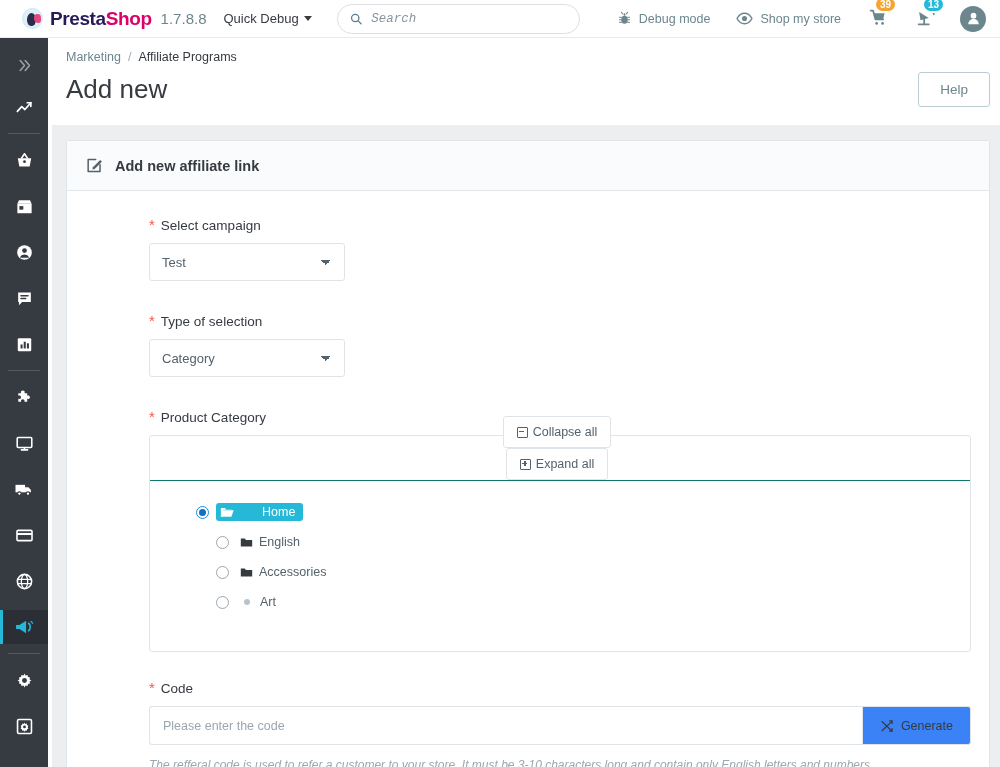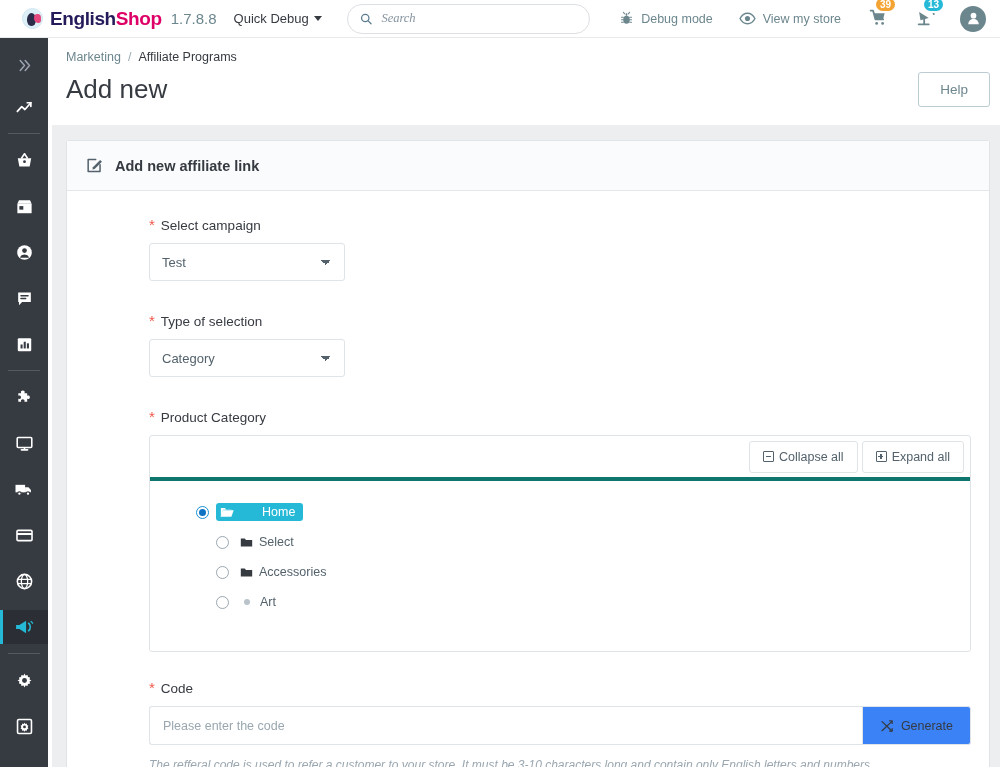--- a/index.html
+++ b/index.html
@@ -260,7 +260,7 @@
   <div class="logo-wrap">
     <div class="ps-bug"></div>
     <div class="ps-name">
-      <span class="ps-presta">English</span><span class="ps-shop">Shop</span>
+      <span class="ps-presta">Presta</span><span class="ps-shop">Shop</span>
     </div>
   </div>
   <span class="ps-version">1.7.8.8</span>

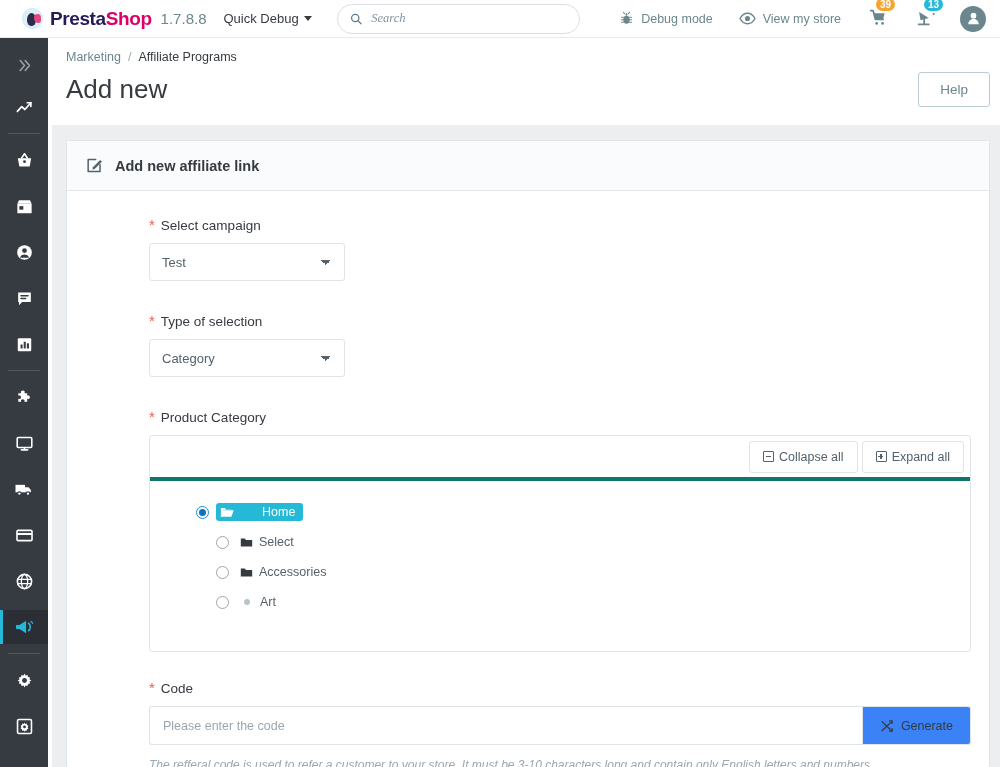--- a/index.html
+++ b/index.html
@@ -56,7 +56,7 @@
   }
   .searchbox input {
     border: none; outline: none; font-size: 12.5px;
-    font-family: Liberation Serif, serif;
+    font-family: Liberation Mono, monospace;
     font-style: italic; color: #6b7b85; width: 100%; background: transparent;
   }
   .searchbox input::placeholder { color: #8694a0; font-style: italic; }

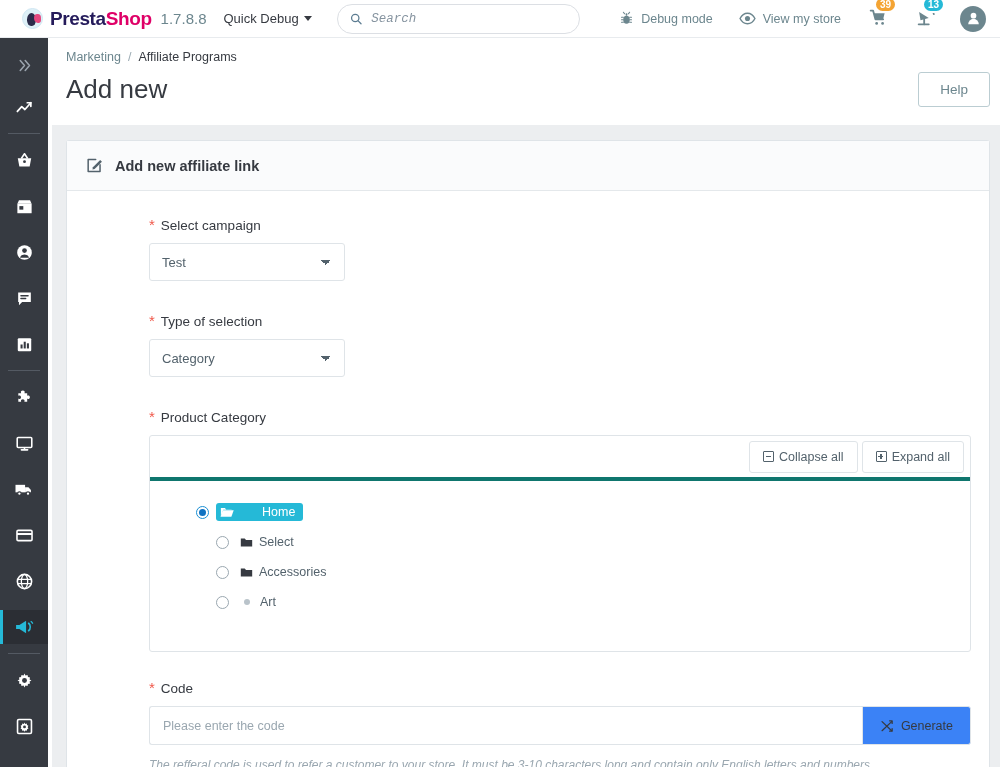--- a/index.html
+++ b/index.html
@@ -294,7 +294,7 @@
         <path d="M1.5 12C4 7 8 4.5 12 4.5S20 7 22.5 12C20 17 16 19.5 12 19.5S4 17 1.5 12Z" fill="none" stroke="#6c868e" stroke-width="2"></path>
         <circle cx="12" cy="12" r="3.6" fill="#6c868e"></circle>
       </svg>
-      <span>View my store</span>
+      <span>Shop my store</span>
     </div>
 
     <div class="badge-icon">

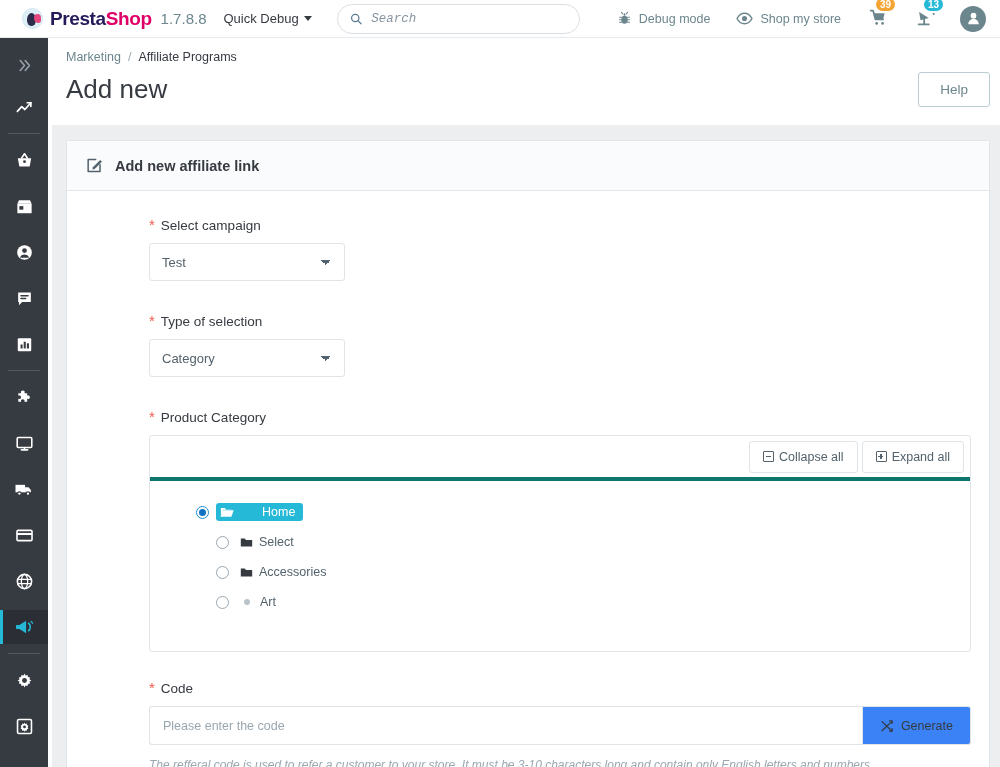--- a/index.html
+++ b/index.html
@@ -181,9 +181,10 @@
     margin-top: 2px;
   }
   .tree-toolbar {
-    height: 45px; border-bottom: 4px solid #0f766e;
+    height: 45px; border-bottom: 1px solid #0f766e;
     display: flex; align-items: center; justify-content: flex-end;
     padding-right: 2px;
+    flex-direction: column;
   }
   .tb-btn {
     border: 1px solid #dfe4e8; background: #fff; color: #53626c;

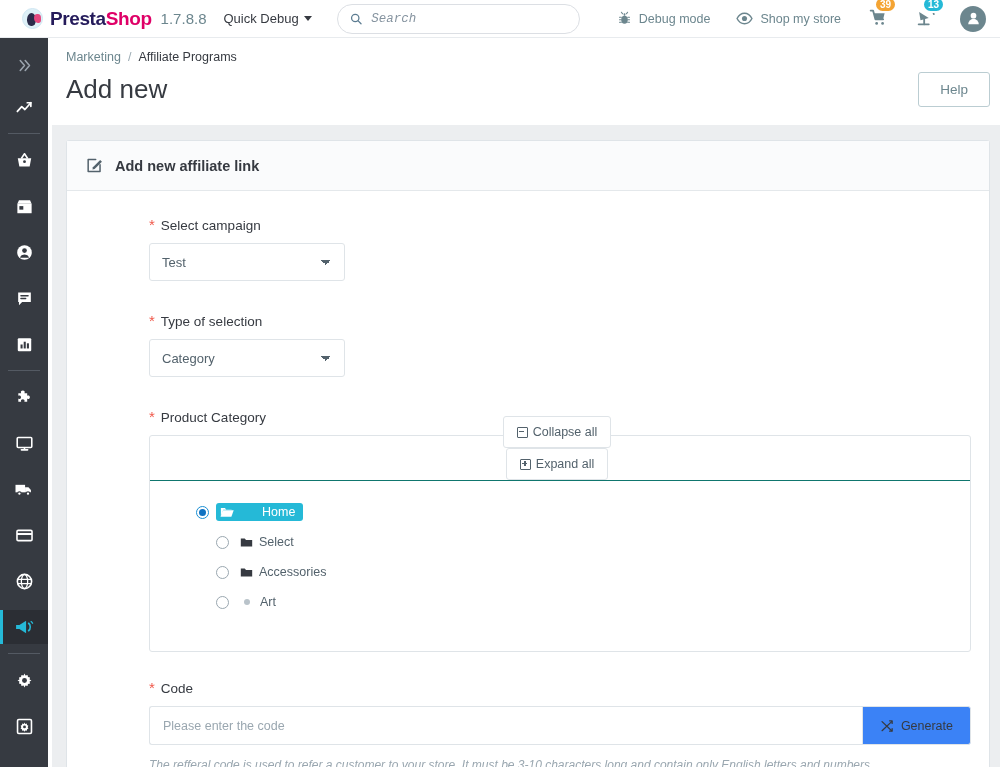--- a/index.html
+++ b/index.html
@@ -541,7 +541,7 @@
                   <svg width="13" height="11" viewBox="0 0 24 20">
                     <path d="M1.5 17.5V2.5h7.2l2.4 2.8h11.4v12.2Z" fill="#363a41"></path>
                   </svg>
-                  <span>Select</span>
+                  <span>English</span>
                 </span>
               </div>
 

